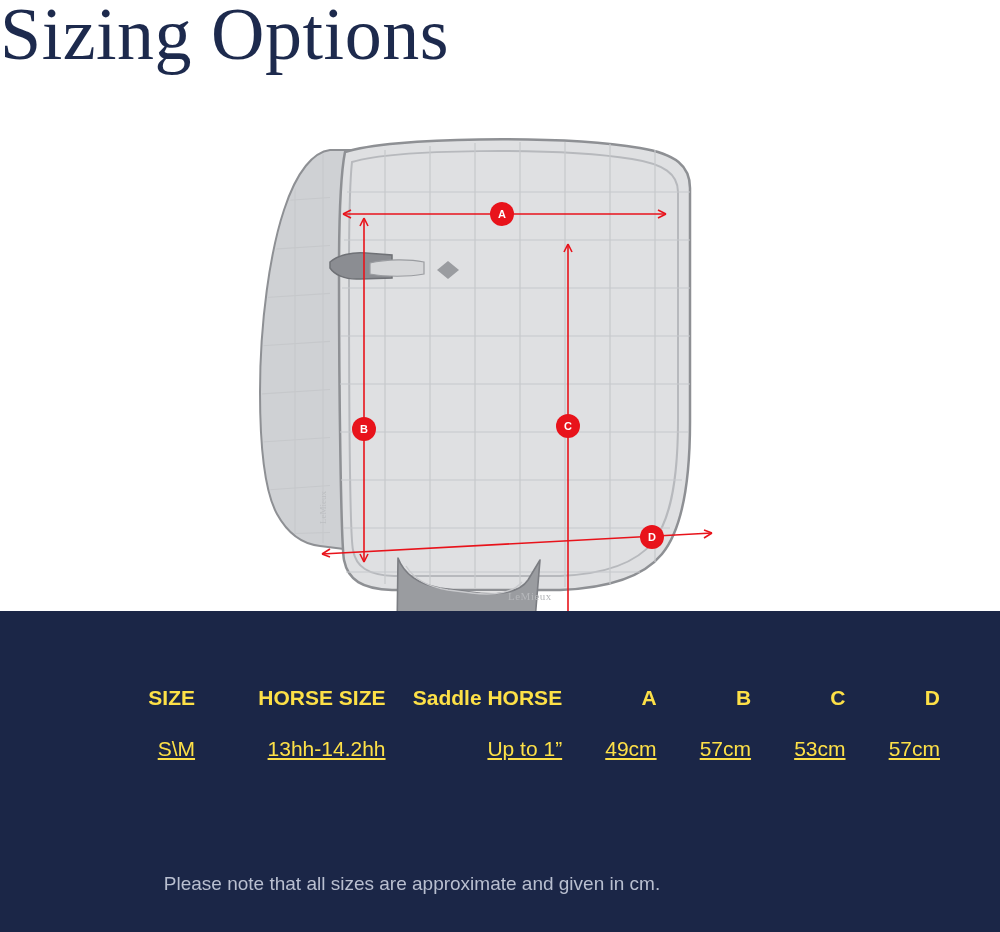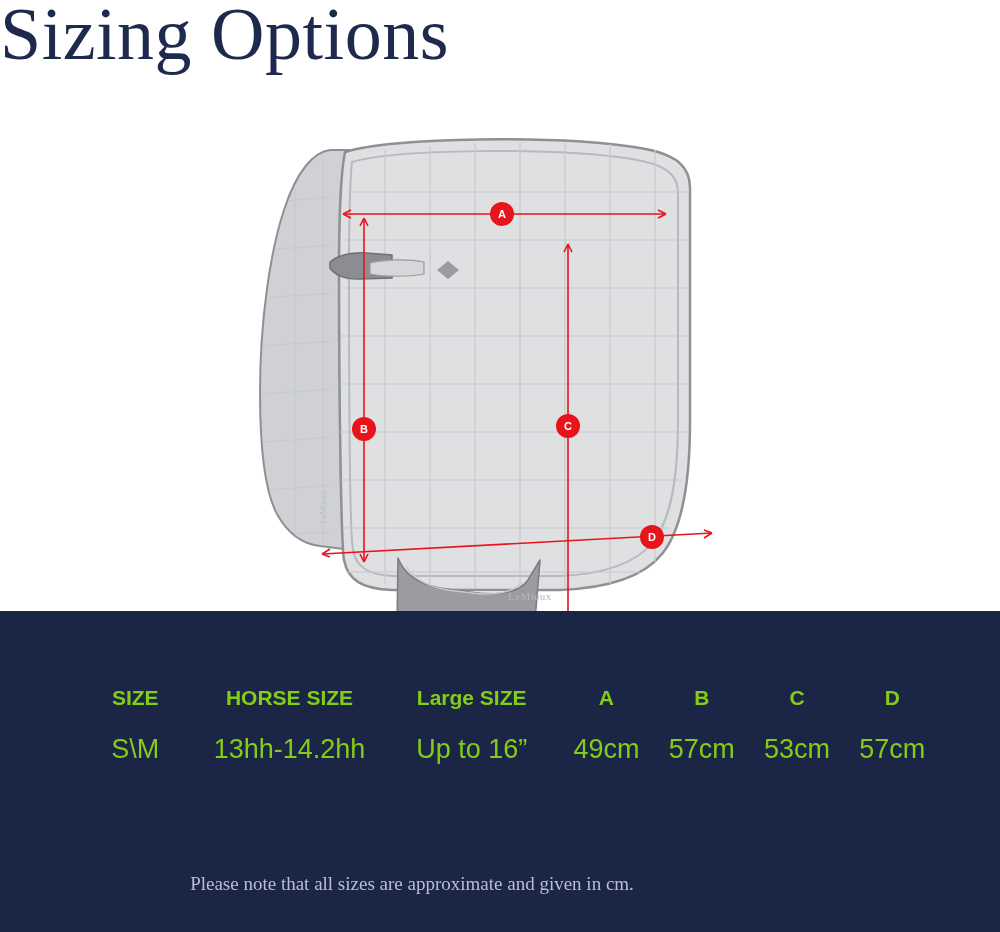--- a/index.html
+++ b/index.html
@@ -88,10 +88,10 @@
   }
   table.size-table th,
   table.size-table td {
-    text-align: center;
+    text-align: right;
     padding: 0;
     font-family: "Liberation Sans", sans-serif;
-    color: #84cc16;
+    color: #fde047;
     font-weight: 400;
     vertical-align: middle;
   }

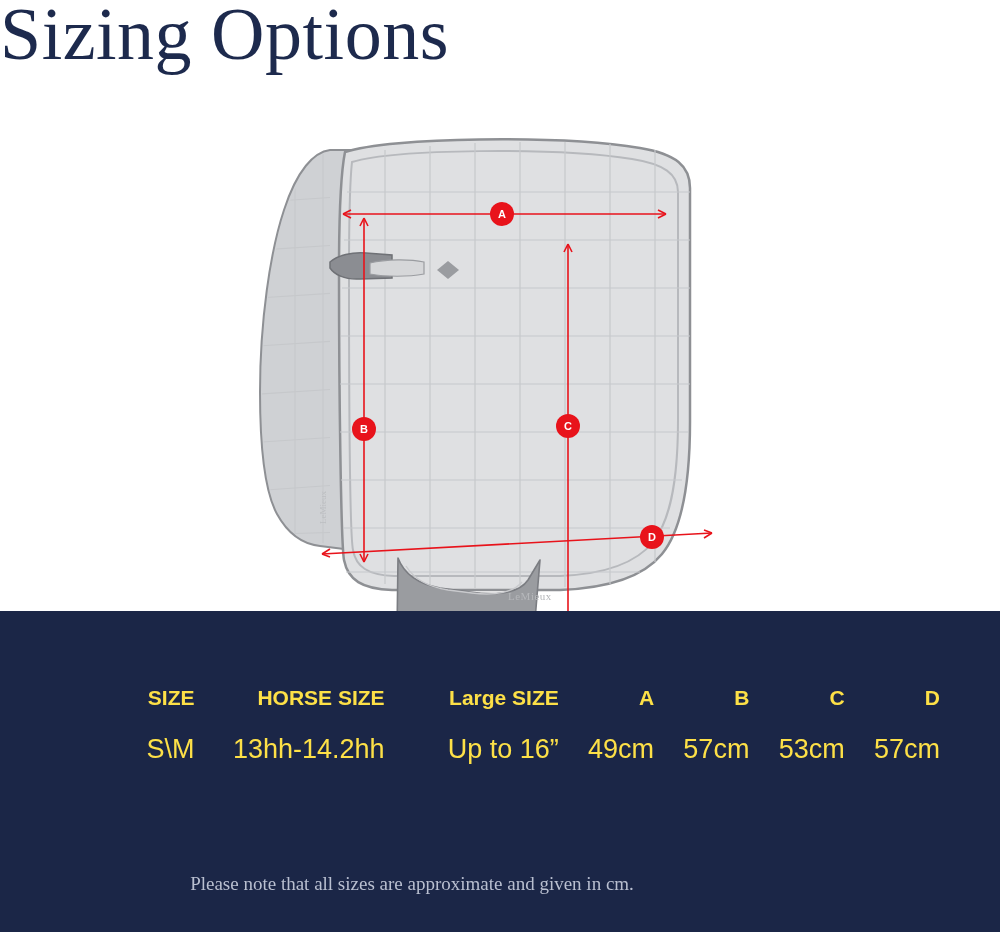--- a/index.html
+++ b/index.html
@@ -259,7 +259,7 @@
         <tr>
           <th class="col-size">SIZE</th>
           <th class="col-horse">HORSE SIZE</th>
-          <th class="col-saddle">Large SIZE</th>
+          <th class="col-saddle">Saddle HORSE</th>
           <th class="col-a">A</th>
           <th class="col-b">B</th>
           <th class="col-c">C</th>

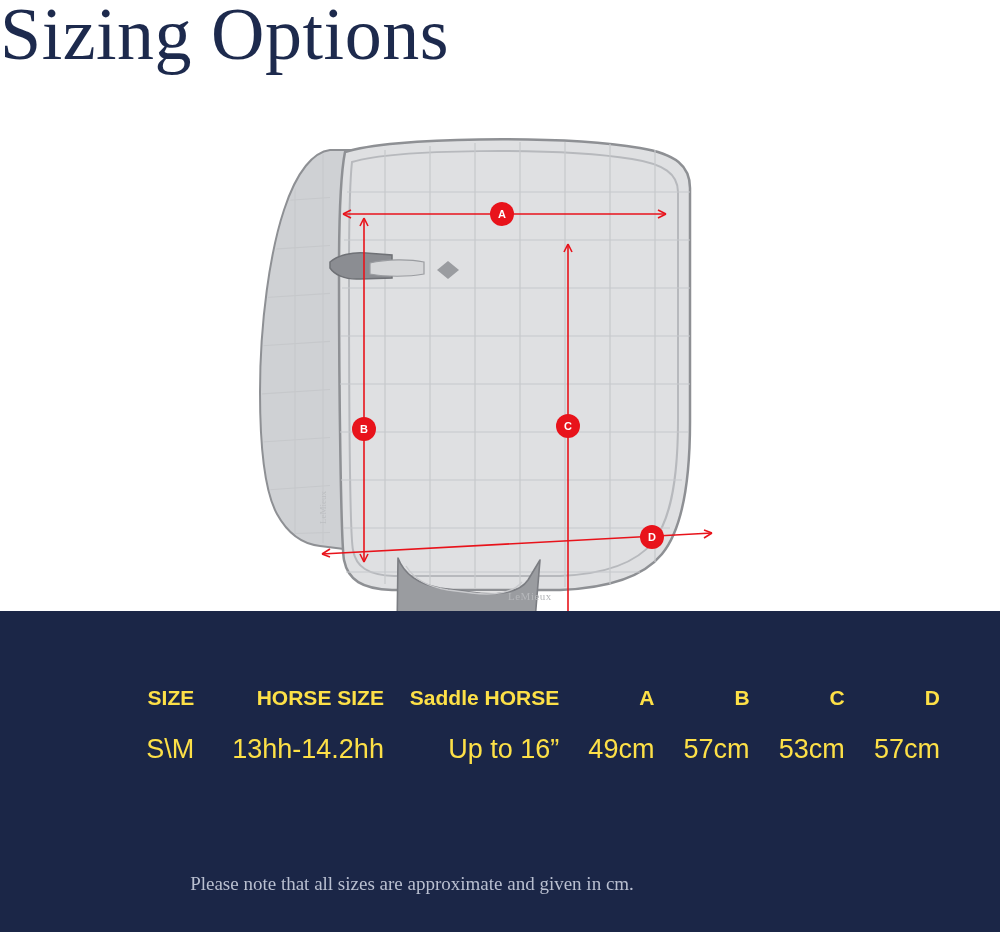--- a/index.html
+++ b/index.html
@@ -101,8 +101,9 @@
     height: 50px;
   }
   table.size-table td {
-    font-size: 27px;
+    font-size: 21px;
     height: 52px;
+    text-decoration: underline;
   }
   .col-size    { width: 125px; padding-left: 16px !important; }
   .col-horse   { width: 200px; margin-left: 20px; }

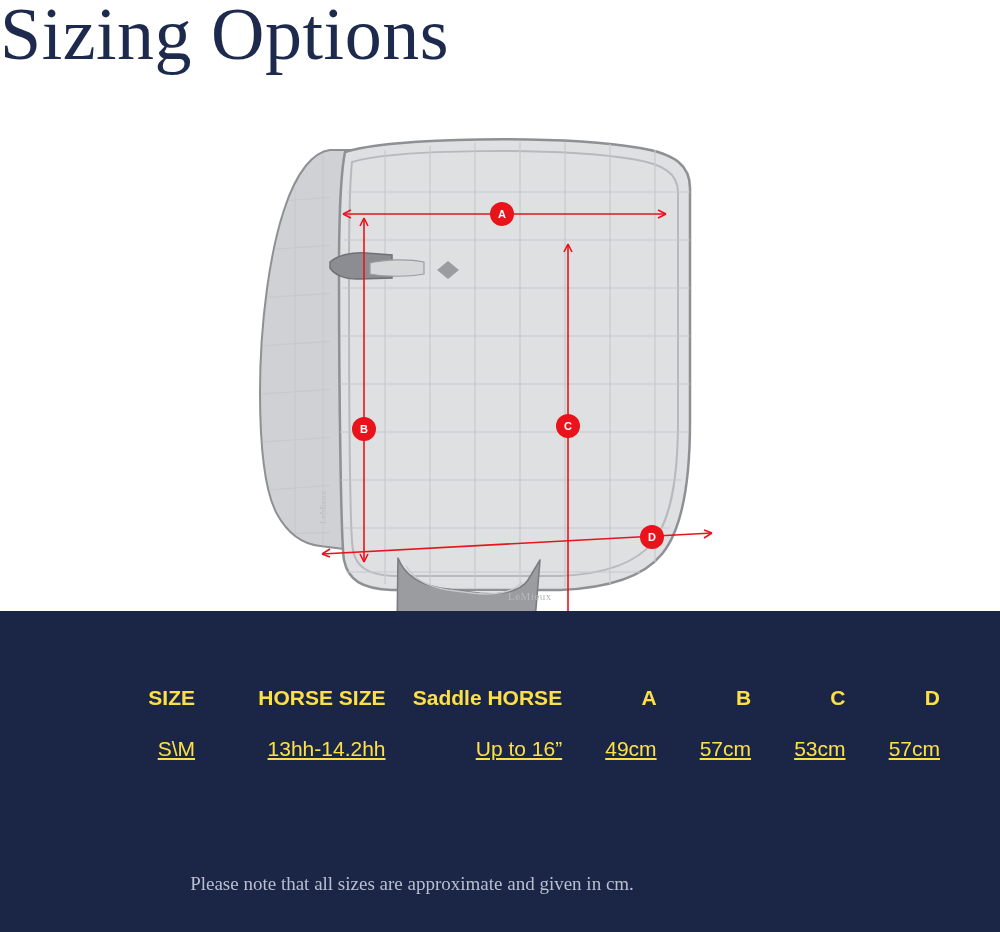--- a/index.html
+++ b/index.html
@@ -271,7 +271,7 @@
         <tr>
           <td class="col-size">S\M</td>
           <td class="col-horse">13hh-14.2hh</td>
-          <td class="col-saddle">Up to 16”</td>
+          <td class="col-saddle">Up to 1”</td>
           <td class="col-a">49cm</td>
           <td class="col-b">57cm</td>
           <td class="col-c">53cm</td>

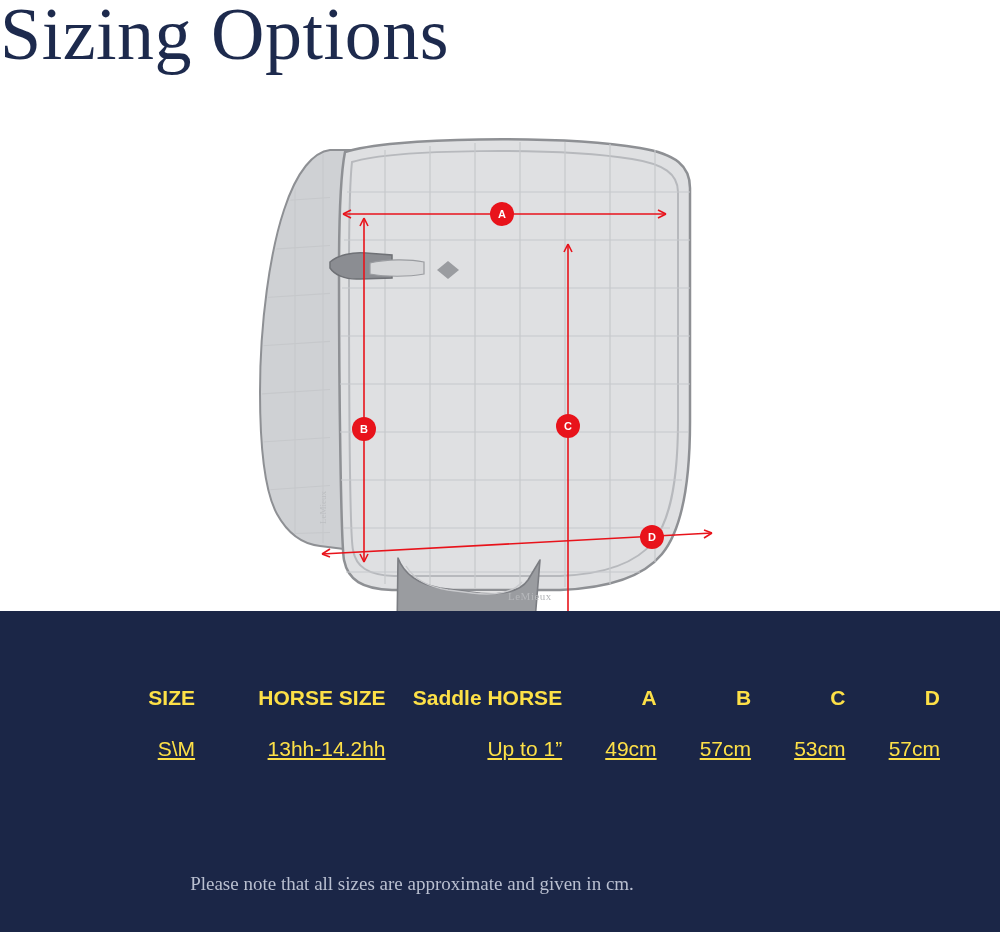--- a/index.html
+++ b/index.html
@@ -121,7 +121,7 @@
     text-align: center;
     font-size: 19px;
     color: #b9bfd0;
-    font-family: Liberation Serif, serif;
+    font-family: Liberation Sans, sans-serif;
   }
 </style>
 </head>

